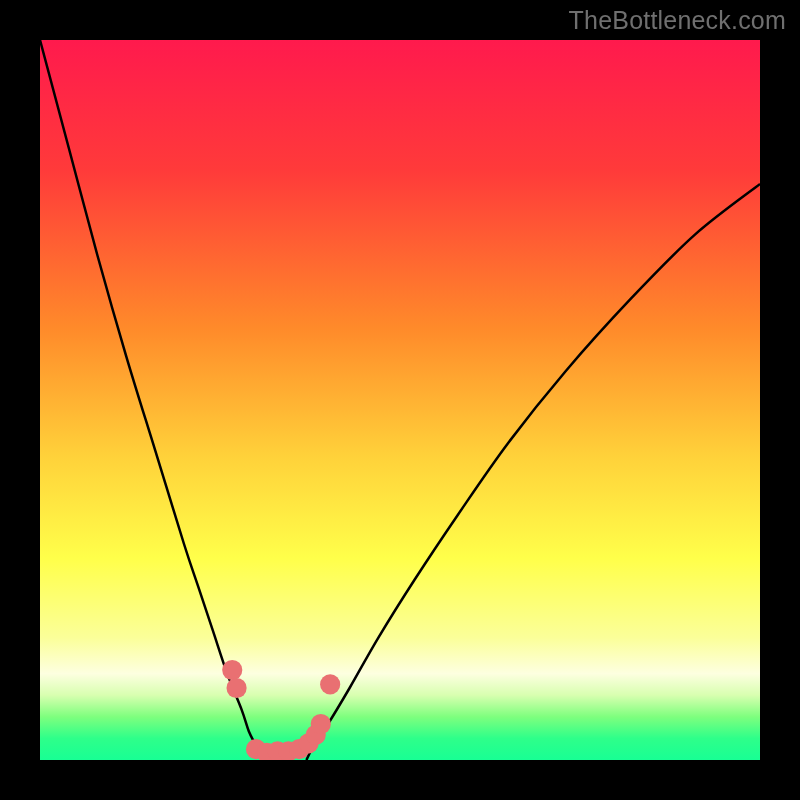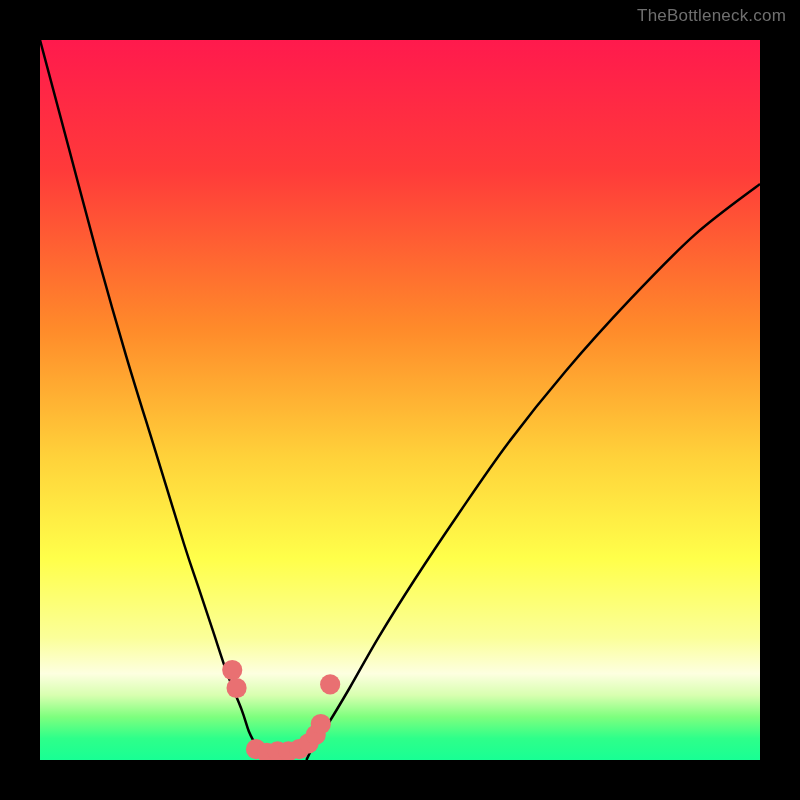--- a/index.html
+++ b/index.html
@@ -29,7 +29,7 @@
     top: 6px;
     right: 14px;
     color: #6f6f6f;
-    font-size: 17px;
+    font-size: 25px;
     font-weight: 400;
     letter-spacing: 0.2px;
   }

